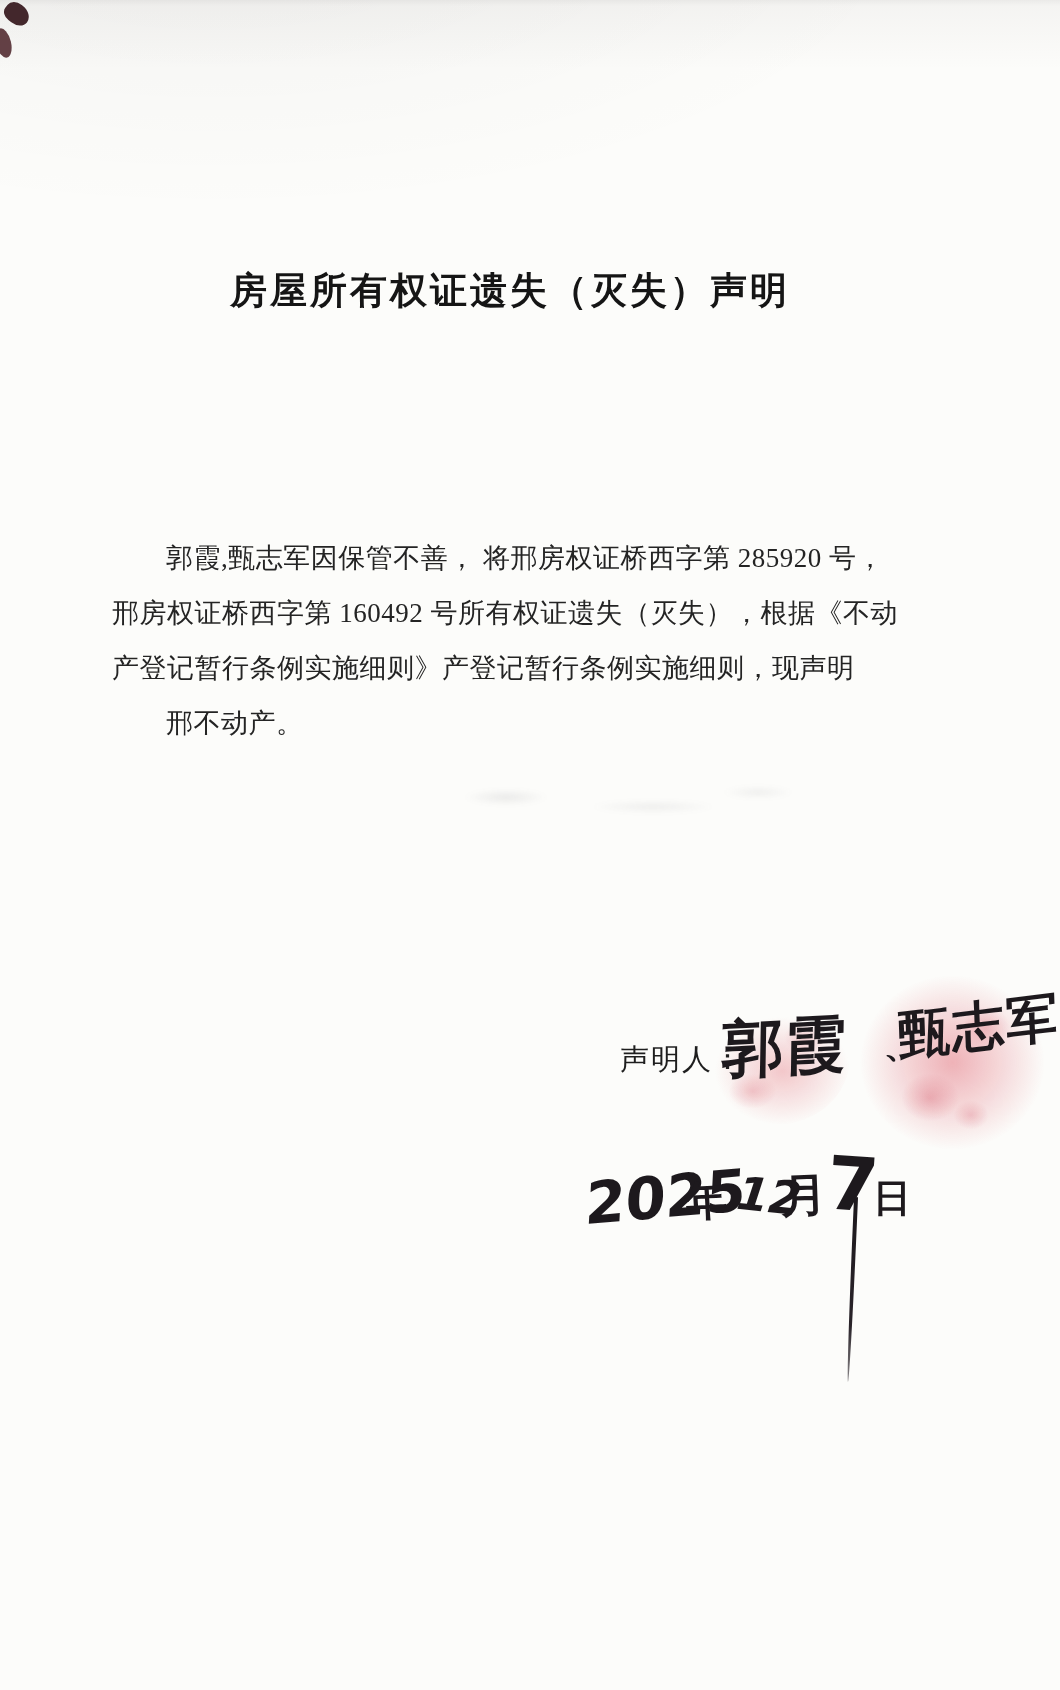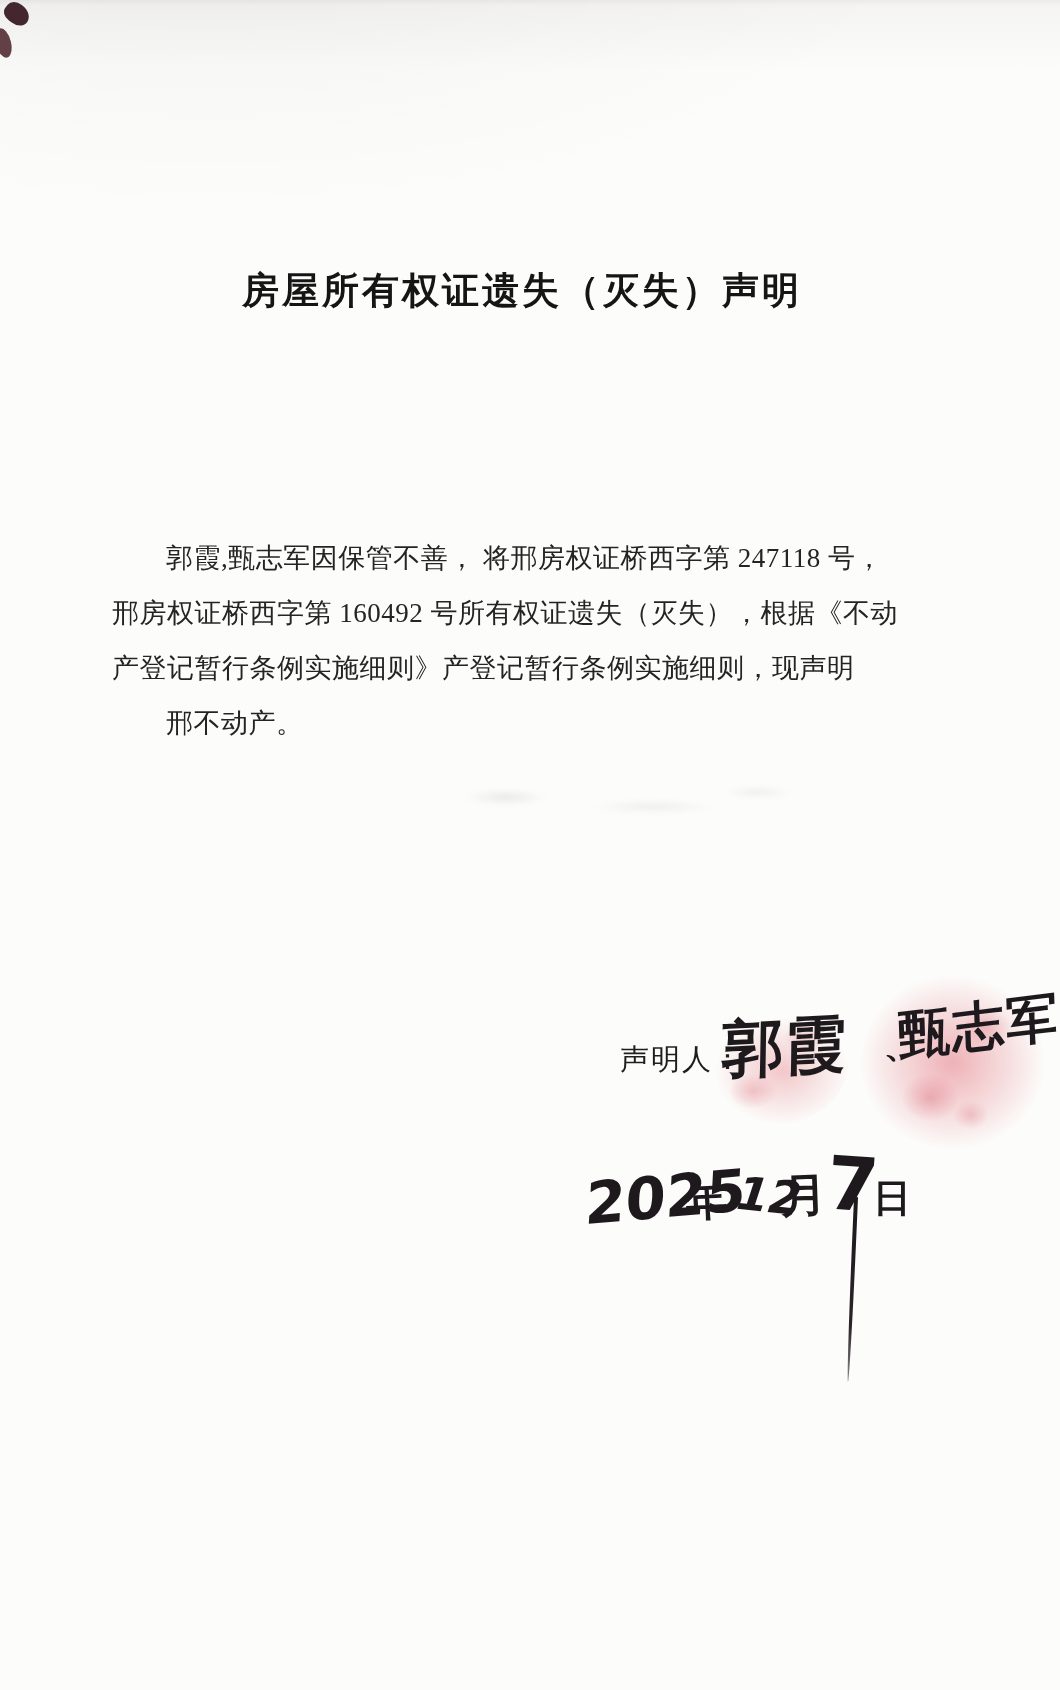--- a/index.html
+++ b/index.html
@@ -38,7 +38,6 @@
     text-align: center;
     font-size: 37px; font-weight: bold; letter-spacing: 3px;
     color: #151515;
-    margin-left: 12px;
   }
 
   .doc-number {

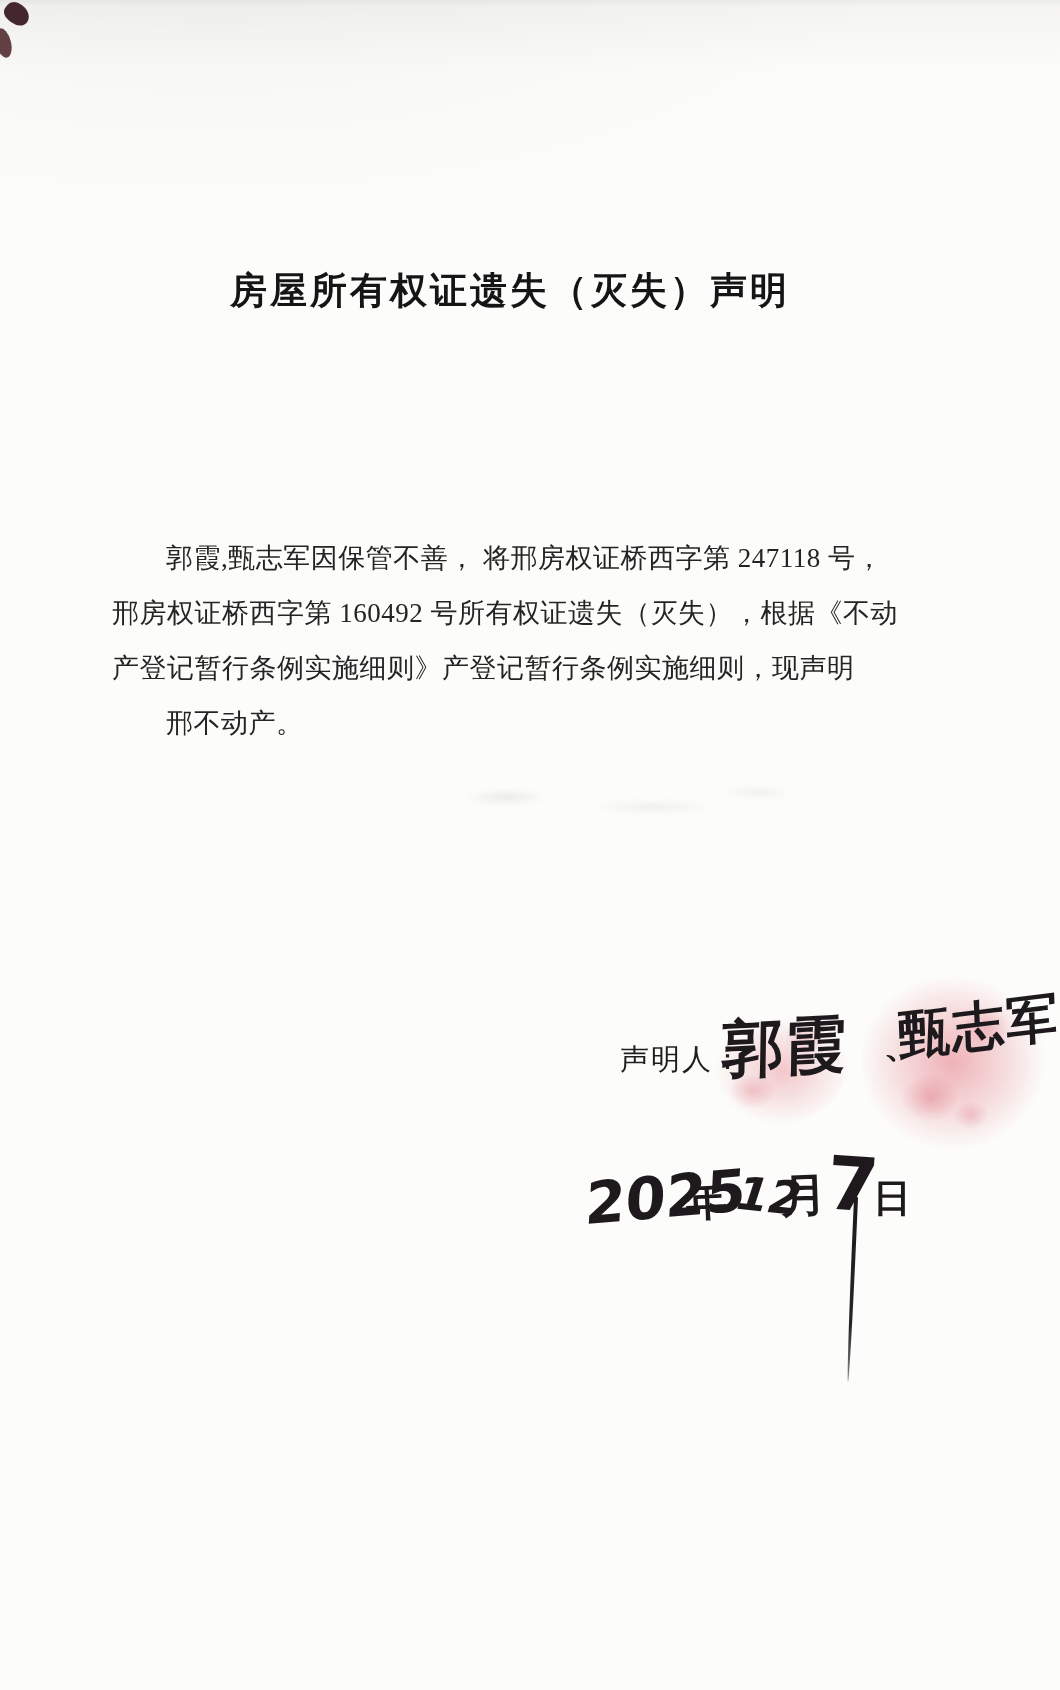--- a/index.html
+++ b/index.html
@@ -135,7 +135,7 @@
 
 
   <div class="body-text">
-    <div class="body-line indent">郭霞,甄志军因保管不善， 将邢房权证桥西字第 247118 号，</div>
+    <div class="body-line indent">郭霞,甄志军因保管不善， 将邢房权证桥西字第 285920 号，</div>
     <div class="body-line">邢房权证桥西字第 160492 号所有权证遗失（灭失），根据《不动</div>
     <div class="body-line">产登记暂行条例实施细则》产登记暂行条例实施细则，现声明</div>
     <div class="body-line indent">邢不动产。</div>

